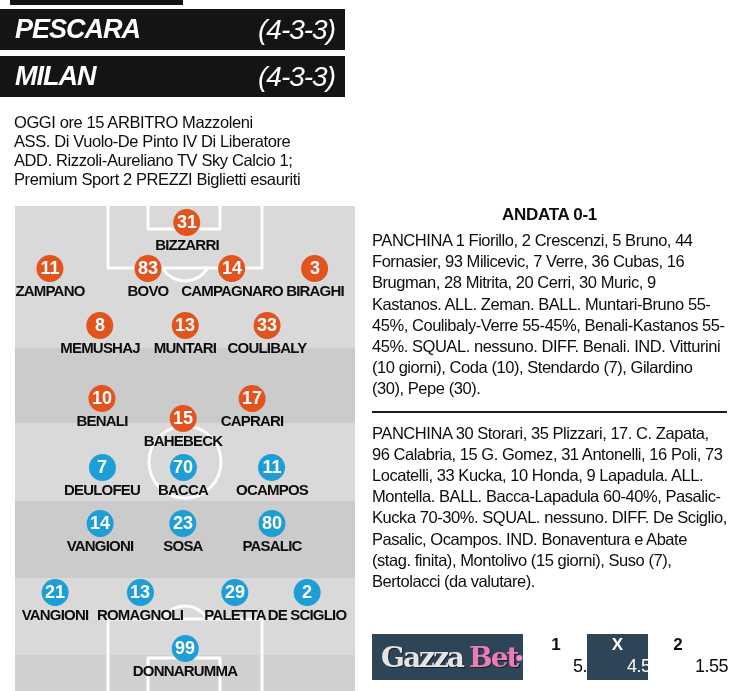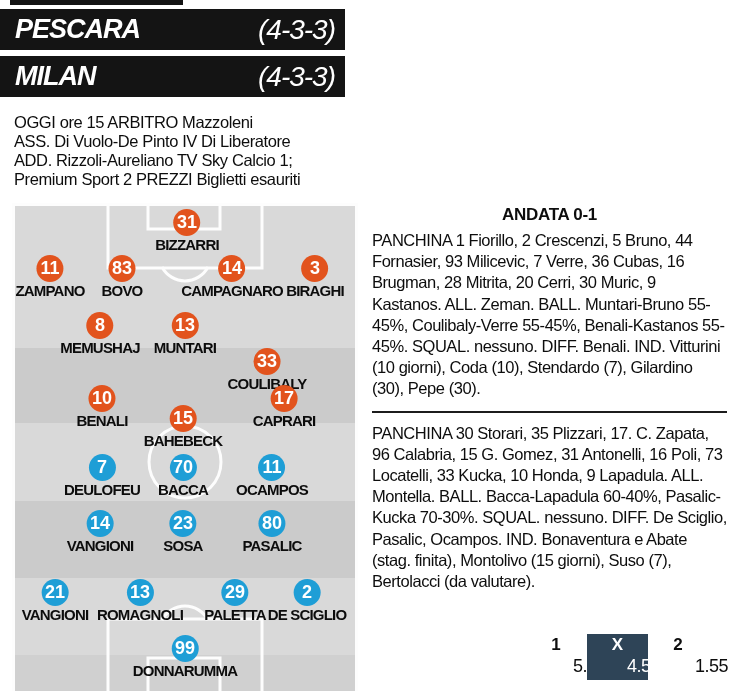--- a/index.html
+++ b/index.html
@@ -95,7 +95,7 @@
     <div id="players">
         <div class="player" style="left: 175px; top: 5.5px;"><span class="pnum" style="background: rgb(226, 83, 29);">31</span><span class="pname">BIZZARRI</span></div>
         <div class="player" style="left: 38px; top: 51.5px;"><span class="pnum" style="background: rgb(226, 83, 29);">11</span><span class="pname">ZAMPANO</span></div>
-        <div class="player" style="left: 110px; top: 51.5px;"><span class="pnum" style="background: rgb(226, 83, 29);">83</span><span class="pname">BOVO</span></div>
+        <div class="player" style="left: 136px; top: 51.5px;"><span class="pnum" style="background: rgb(226, 83, 29);">83</span><span class="pname">BOVO</span></div>
         <div class="player" style="left: 220px; top: 51.5px;"><span class="pnum" style="background: rgb(226, 83, 29);">14</span><span class="pname">CAMPAGNARO</span></div>
         <div class="player" style="left: 303px; top: 51.5px;"><span class="pnum" style="background: rgb(226, 83, 29);">3</span><span class="pname">BIRAGHI</span></div>
         <div class="player" style="left: 88px; top: 108.5px;"><span class="pnum" style="background: rgb(226, 83, 29);">8</span><span class="pname">MEMUSHAJ</span></div>

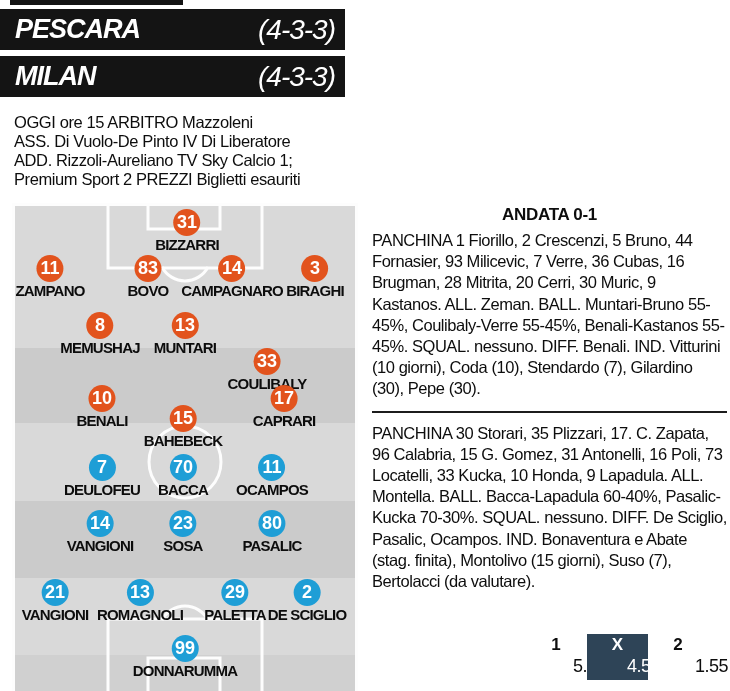--- a/index.html
+++ b/index.html
@@ -100,7 +100,7 @@
         <div class="player" style="left: 303px; top: 51.5px;"><span class="pnum" style="background: rgb(226, 83, 29);">3</span><span class="pname">BIRAGHI</span></div>
         <div class="player" style="left: 88px; top: 108.5px;"><span class="pnum" style="background: rgb(226, 83, 29);">8</span><span class="pname">MEMUSHAJ</span></div>
         <div class="player" style="left: 173px; top: 108.5px;"><span class="pnum" style="background: rgb(226, 83, 29);">13</span><span class="pname">MUNTARI</span></div>
-        <div class="player" style="left: 255px; top: 108.5px;"><span class="pnum" style="background: rgb(226, 83, 29); margin-top: 36px;">33</span><span class="pname">COULIBALY</span></div>
+        <div class="player" style="left: 255px; top: 108.5px;"><span class="pnum" style="background: rgb(226, 83, 29);">33</span><span class="pname">COULIBALY</span></div>
         <div class="player" style="left: 90px; top: 181.5px;"><span class="pnum" style="background: rgb(226, 83, 29);">10</span><span class="pname">BENALI</span></div>
         <div class="player" style="left: 171px; top: 181.5px;"><span class="pnum" style="background: rgb(226, 83, 29); margin-top: 20px;">15</span><span class="pname">BAHEBECK</span></div>
         <div class="player" style="left: 272px; top: 181.5px;"><span class="pnum" style="background: rgb(226, 83, 29);">17</span><span class="pname">CAPRARI</span></div>

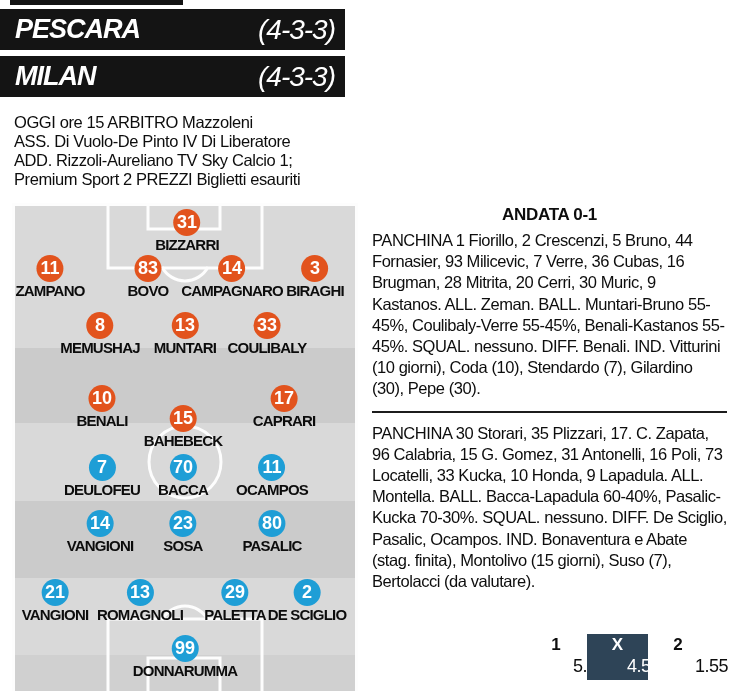--- a/index.html
+++ b/index.html
@@ -103,7 +103,7 @@
         <div class="player" style="left: 255px; top: 108.5px;"><span class="pnum" style="background: rgb(226, 83, 29);">33</span><span class="pname">COULIBALY</span></div>
         <div class="player" style="left: 90px; top: 181.5px;"><span class="pnum" style="background: rgb(226, 83, 29);">10</span><span class="pname">BENALI</span></div>
         <div class="player" style="left: 171px; top: 181.5px;"><span class="pnum" style="background: rgb(226, 83, 29); margin-top: 20px;">15</span><span class="pname">BAHEBECK</span></div>
-        <div class="player" style="left: 272px; top: 181.5px;"><span class="pnum" style="background: rgb(226, 83, 29);">17</span><span class="pname">CAPRARI</span></div>
+        <div class="player" style="left: 240px; top: 181.5px;"><span class="pnum" style="background: rgb(226, 83, 29);">17</span><span class="pname">CAPRARI</span></div>
         <div class="player" style="left: 90px; top: 250.5px;"><span class="pnum" style="background: rgb(30, 158, 214);">7</span><span class="pname">DEULOFEU</span></div>
         <div class="player" style="left: 171px; top: 250.5px;"><span class="pnum" style="background: rgb(30, 158, 214);">70</span><span class="pname">BACCA</span></div>
         <div class="player" style="left: 260px; top: 250.5px;"><span class="pnum" style="background: rgb(30, 158, 214);">11</span><span class="pname">OCAMPOS</span></div>

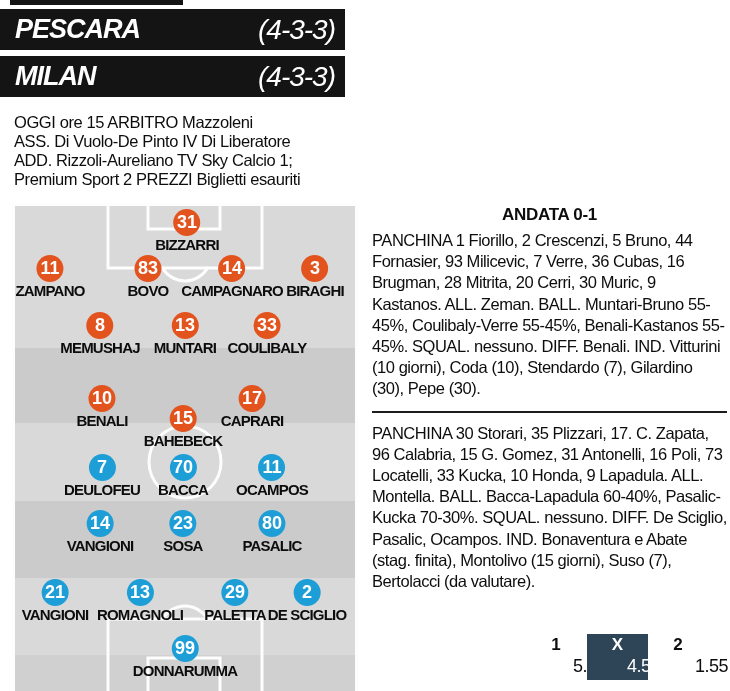--- a/index.html
+++ b/index.html
@@ -126,6 +126,20 @@
   </div>
 
   <div class="betting">
+    <div class="gb-logo">
+      <span class="gb-gazza">Gazza</span>
+      <span class="gb-bet">Bet</span>
+      <svg class="gb-ball" width="36" height="36" viewBox="0 0 40 40">
+        <circle cx="20" cy="20" r="18.5" fill="#ee7cb4"></circle>
+        <g fill="none" stroke="#f9d3e7" stroke-width="2">
+          <path d="M6,10 Q20,22 36,14"></path>
+          <path d="M4,24 Q20,30 37,22"></path>
+          <path d="M14,2.5 Q10,20 16,37.5"></path>
+          <path d="M28,3.5 Q25,20 30,36"></path>
+        </g>
+        <circle cx="20" cy="20" r="18.5" fill="none" stroke="#d4639c" stroke-width="1.5"></circle>
+      </svg>
+    </div>
     <div class="odds-col c1">
       <div class="odd-label">1</div>
       <div class="odd-value">5.75</div>

